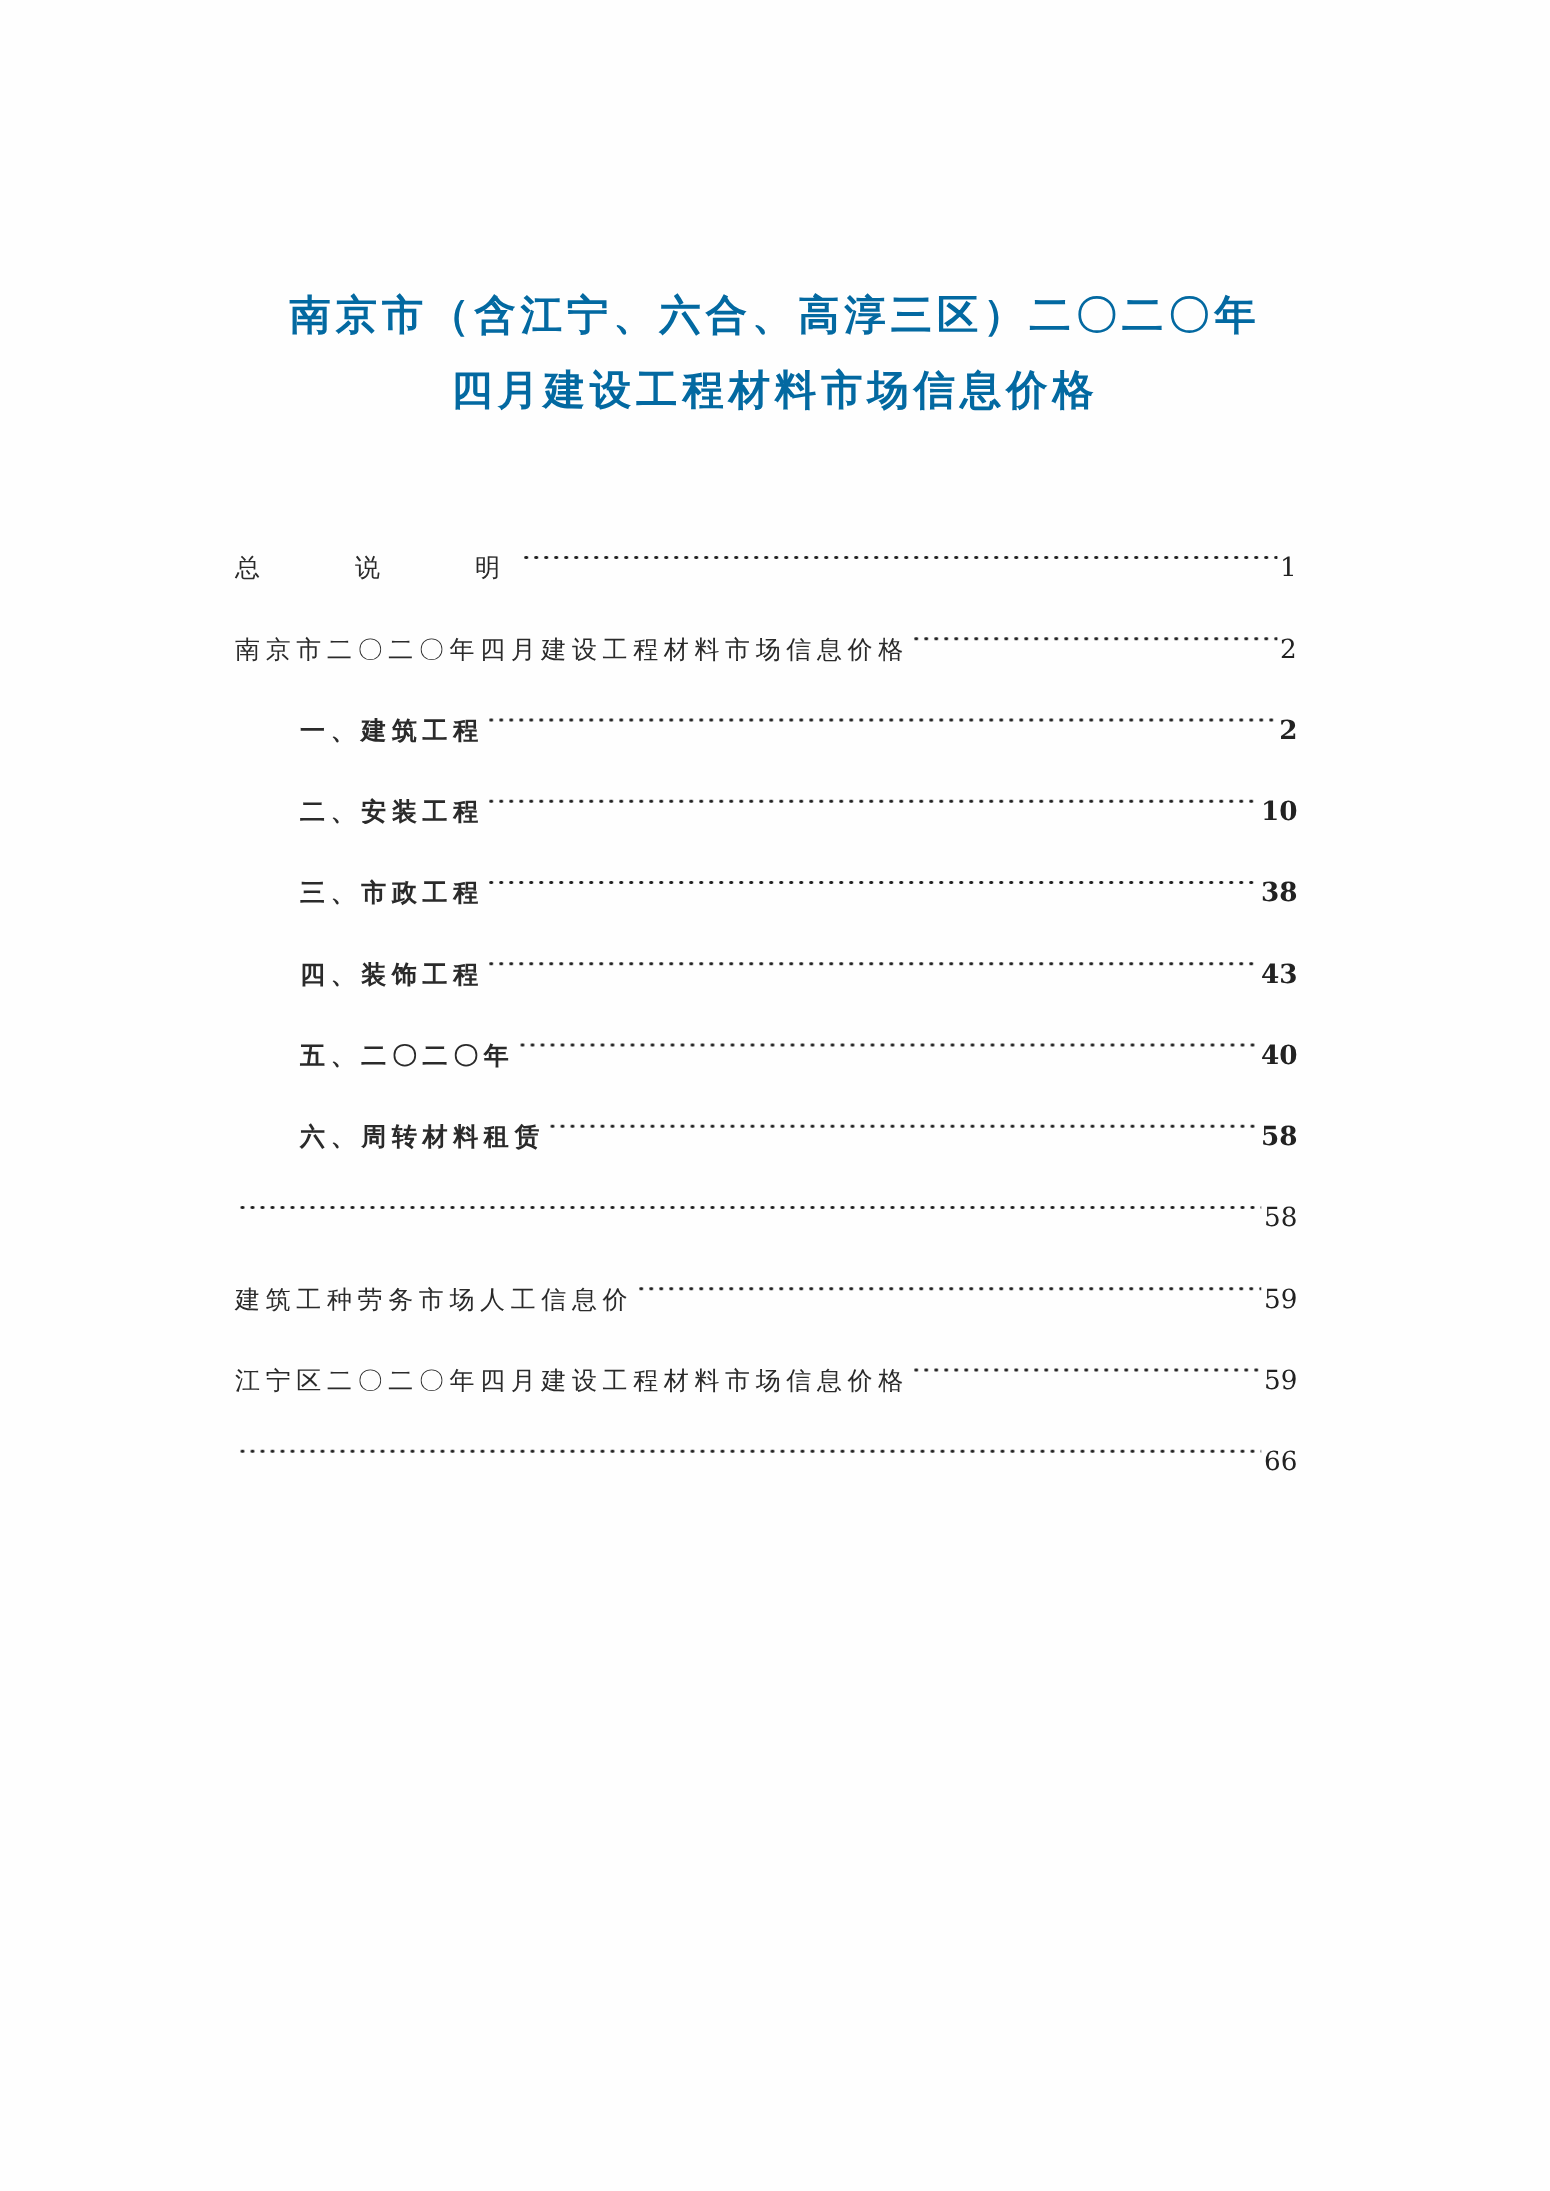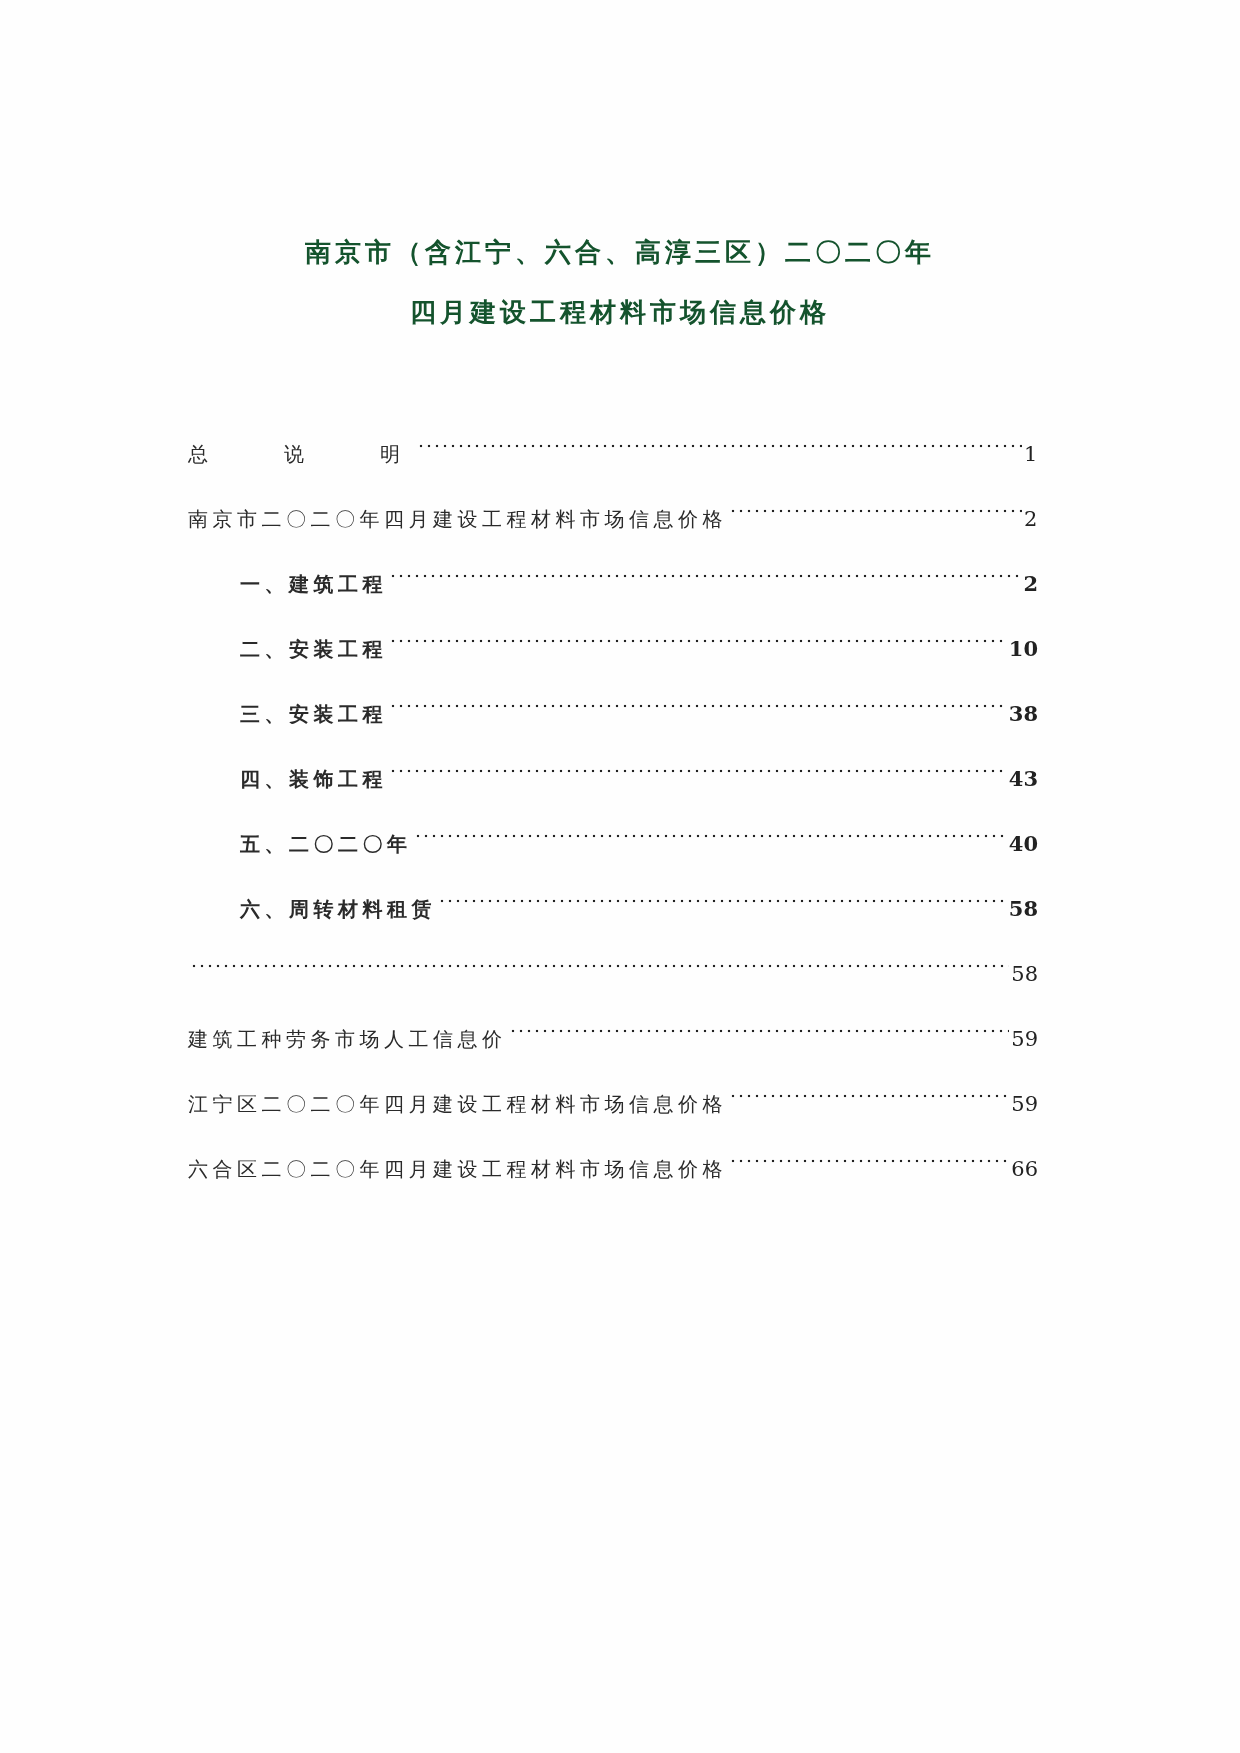--- a/index.html
+++ b/index.html
@@ -33,11 +33,11 @@
       display: block;
       font-family: "DejaVu Serif", "Liberation Serif", serif;
       font-weight: bold;
-      font-size: 26px;
+      font-size: 33px;
       letter-spacing: 4px;
       line-height: 60px;
       height: 60px;
-      color: #14532d;
+      color: #0369a1;
       white-space: nowrap;
     }
     .toc {

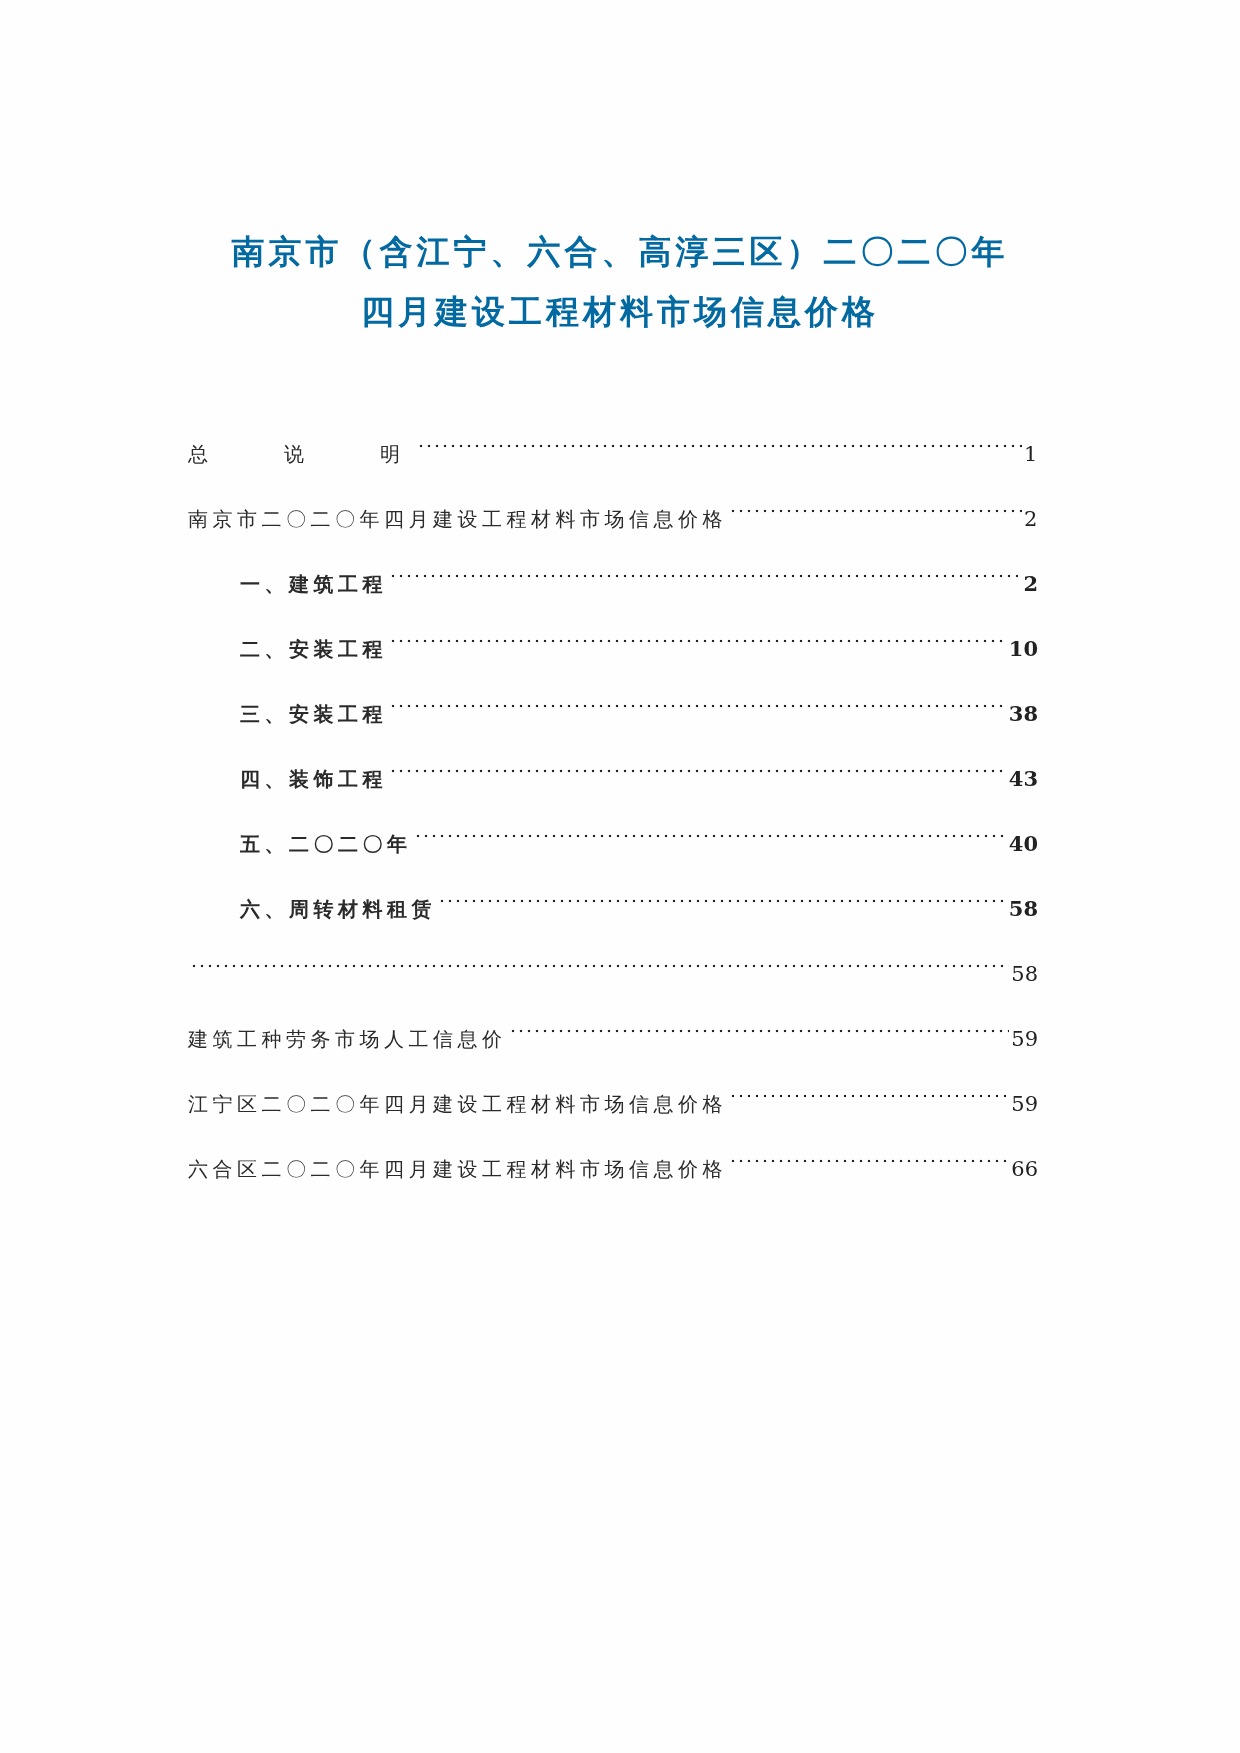--- a/index.html
+++ b/index.html
@@ -147,7 +147,7 @@
 
     <div class="toc-row level-2">
       <div class="inner">
-        <span class="toc-label">三、安装工程</span>
+        <span class="toc-label">三、市政工程</span>
         <span class="toc-leader"></span>
         <span class="toc-page">38</span>
       </div>

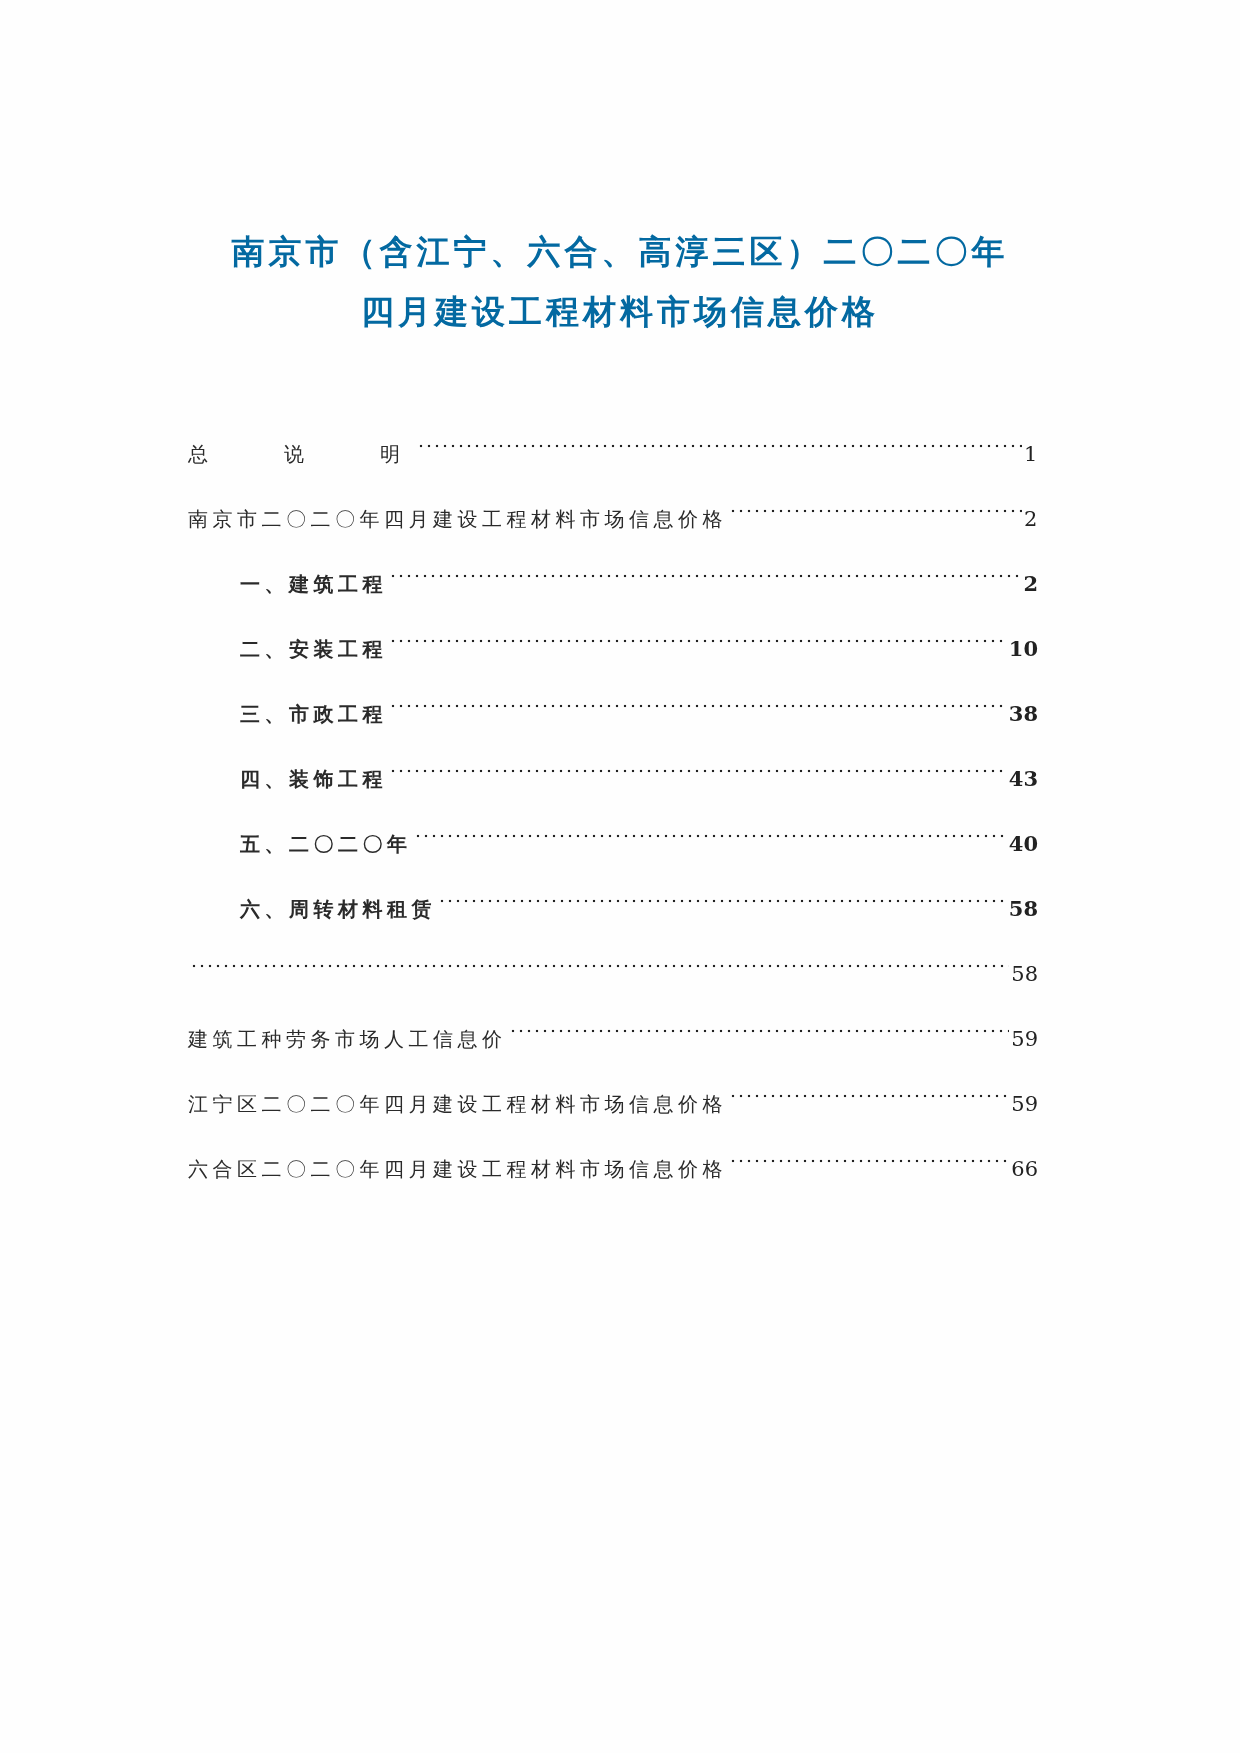--- a/index.html
+++ b/index.html
@@ -203,7 +203,6 @@
 
     <div class="toc-row level-1">
       <div class="inner">
-        <span class="toc-label">六合区二〇二〇年四月建设工程材料市场信息价格</span>
         <span class="toc-leader"></span>
         <span class="toc-page">66</span>
       </div>

